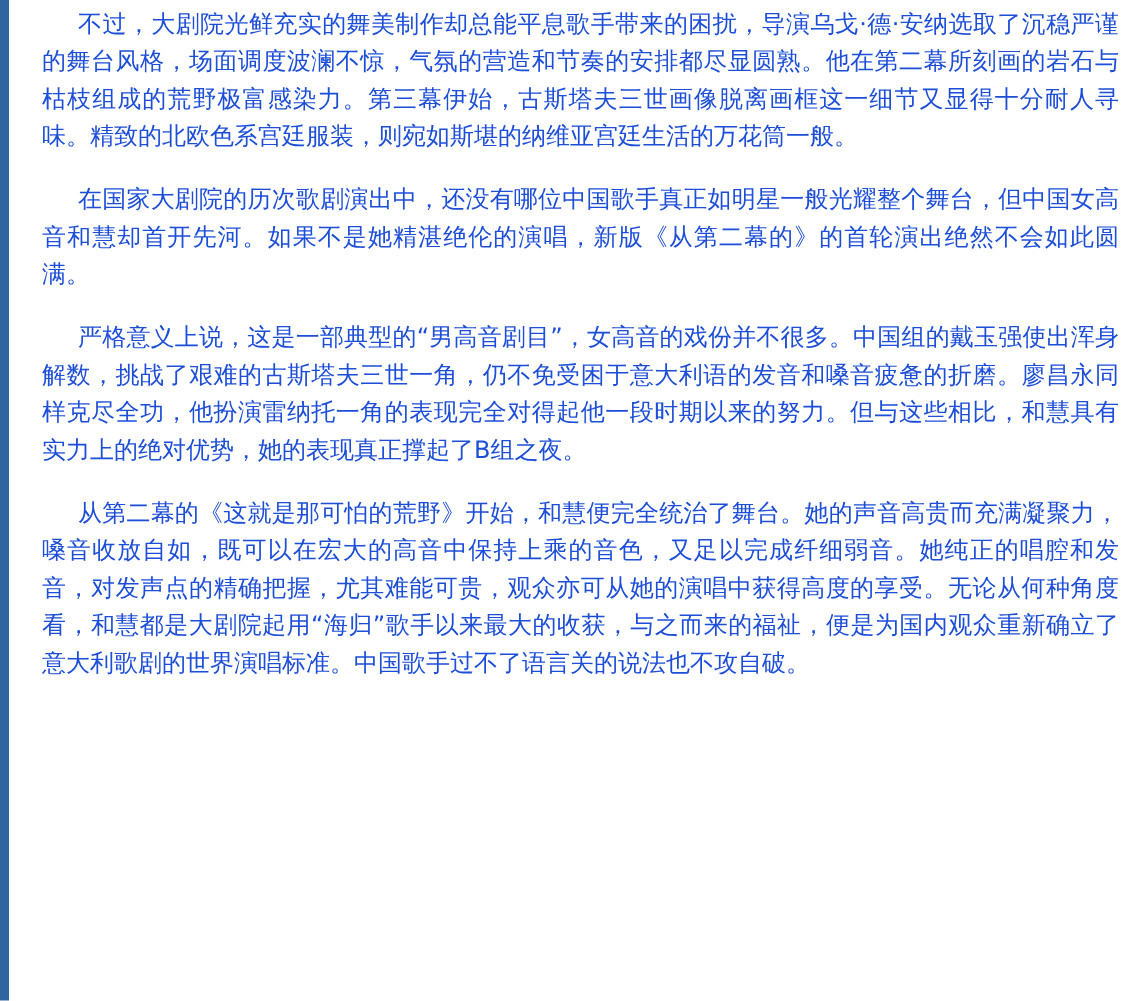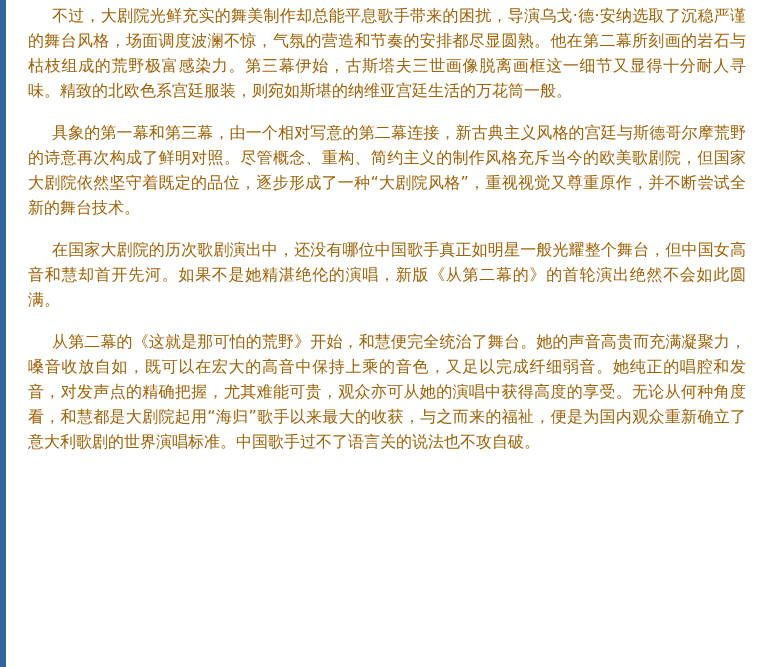--- a/index.html
+++ b/index.html
@@ -34,7 +34,7 @@
     margin: 0 0 17px 0;
     font-size: 16px;
     line-height: 25px;
-    color: #a16207;
+    color: #1d4ed8;
     text-indent: 24px;
     text-align: justify;
     letter-spacing: 0;

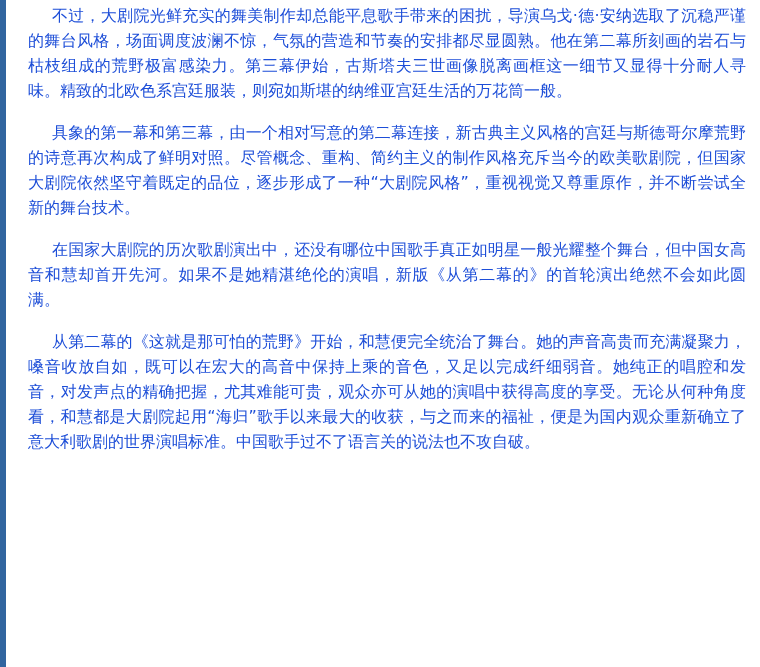--- a/index.html
+++ b/index.html
@@ -47,7 +47,6 @@
 
 <div class="article">
   <p>不过，大剧院光鲜充实的舞美制作却总能平息歌手带来的困扰，导演乌戈·德·安纳选取了沉稳严谨的舞台风格，场面调度波澜不惊，气氛的营造和节奏的安排都尽显圆熟。他在第二幕所刻画的岩石与枯枝组成的荒野极富感染力。第三幕伊始，古斯塔夫三世画像脱离画框这一细节又显得十分耐人寻味。精致的北欧色系宫廷服装，则宛如斯堪的纳维亚宫廷生活的万花筒一般。</p>
-  <p>具象的第一幕和第三幕，由一个相对写意的第二幕连接，新古典主义风格的宫廷与斯德哥尔摩荒野的诗意再次构成了鲜明对照。尽管概念、重构、简约主义的制作风格充斥当今的欧美歌剧院，但国家大剧院依然坚守着既定的品位，逐步形成了一种“大剧院风格”，重视视觉又尊重原作，并不断尝试全新的舞台技术。</p>
   <p>在国家大剧院的历次歌剧演出中，还没有哪位中国歌手真正如明星一般光耀整个舞台，但中国女高音和慧却首开先河。如果不是她精湛绝伦的演唱，新版《从第二幕的》的首轮演出绝然不会如此圆满。</p>
   <p>从第二幕的《这就是那可怕的荒野》开始，和慧便完全统治了舞台。她的声音高贵而充满凝聚力，嗓音收放自如，既可以在宏大的高音中保持上乘的音色，又足以完成纤细弱音。她纯正的唱腔和发音，对发声点的精确把握，尤其难能可贵，观众亦可从她的演唱中获得高度的享受。无论从何种角度看，和慧都是大剧院起用“海归”歌手以来最大的收获，与之而来的福祉，便是为国内观众重新确立了意大利歌剧的世界演唱标准。中国歌手过不了语言关的说法也不攻自破。</p>
 </div>

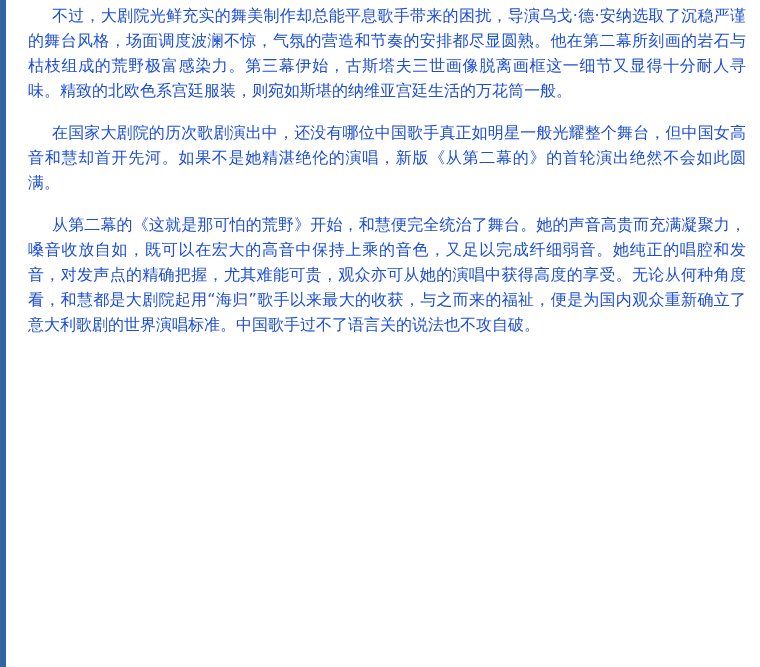--- a/index.html
+++ b/index.html
@@ -48,6 +48,7 @@
 <div class="article">
   <p>不过，大剧院光鲜充实的舞美制作却总能平息歌手带来的困扰，导演乌戈·德·安纳选取了沉稳严谨的舞台风格，场面调度波澜不惊，气氛的营造和节奏的安排都尽显圆熟。他在第二幕所刻画的岩石与枯枝组成的荒野极富感染力。第三幕伊始，古斯塔夫三世画像脱离画框这一细节又显得十分耐人寻味。精致的北欧色系宫廷服装，则宛如斯堪的纳维亚宫廷生活的万花筒一般。</p>
   <p>在国家大剧院的历次歌剧演出中，还没有哪位中国歌手真正如明星一般光耀整个舞台，但中国女高音和慧却首开先河。如果不是她精湛绝伦的演唱，新版《从第二幕的》的首轮演出绝然不会如此圆满。</p>
+  <p>严格意义上说，这是一部典型的“男高音剧目”，女高音的戏份并不很多。中国组的戴玉强使出浑身解数，挑战了艰难的古斯塔夫三世一角，仍不免受困于意大利语的发音和嗓音疲惫的折磨。廖昌永同样克尽全功，他扮演雷纳托一角的表现完全对得起他一段时期以来的努力。但与这些相比，和慧具有实力上的绝对优势，她的表现真正撑起了B组之夜。</p>
   <p>从第二幕的《这就是那可怕的荒野》开始，和慧便完全统治了舞台。她的声音高贵而充满凝聚力，嗓音收放自如，既可以在宏大的高音中保持上乘的音色，又足以完成纤细弱音。她纯正的唱腔和发音，对发声点的精确把握，尤其难能可贵，观众亦可从她的演唱中获得高度的享受。无论从何种角度看，和慧都是大剧院起用“海归”歌手以来最大的收获，与之而来的福祉，便是为国内观众重新确立了意大利歌剧的世界演唱标准。中国歌手过不了语言关的说法也不攻自破。</p>
 </div>
 

